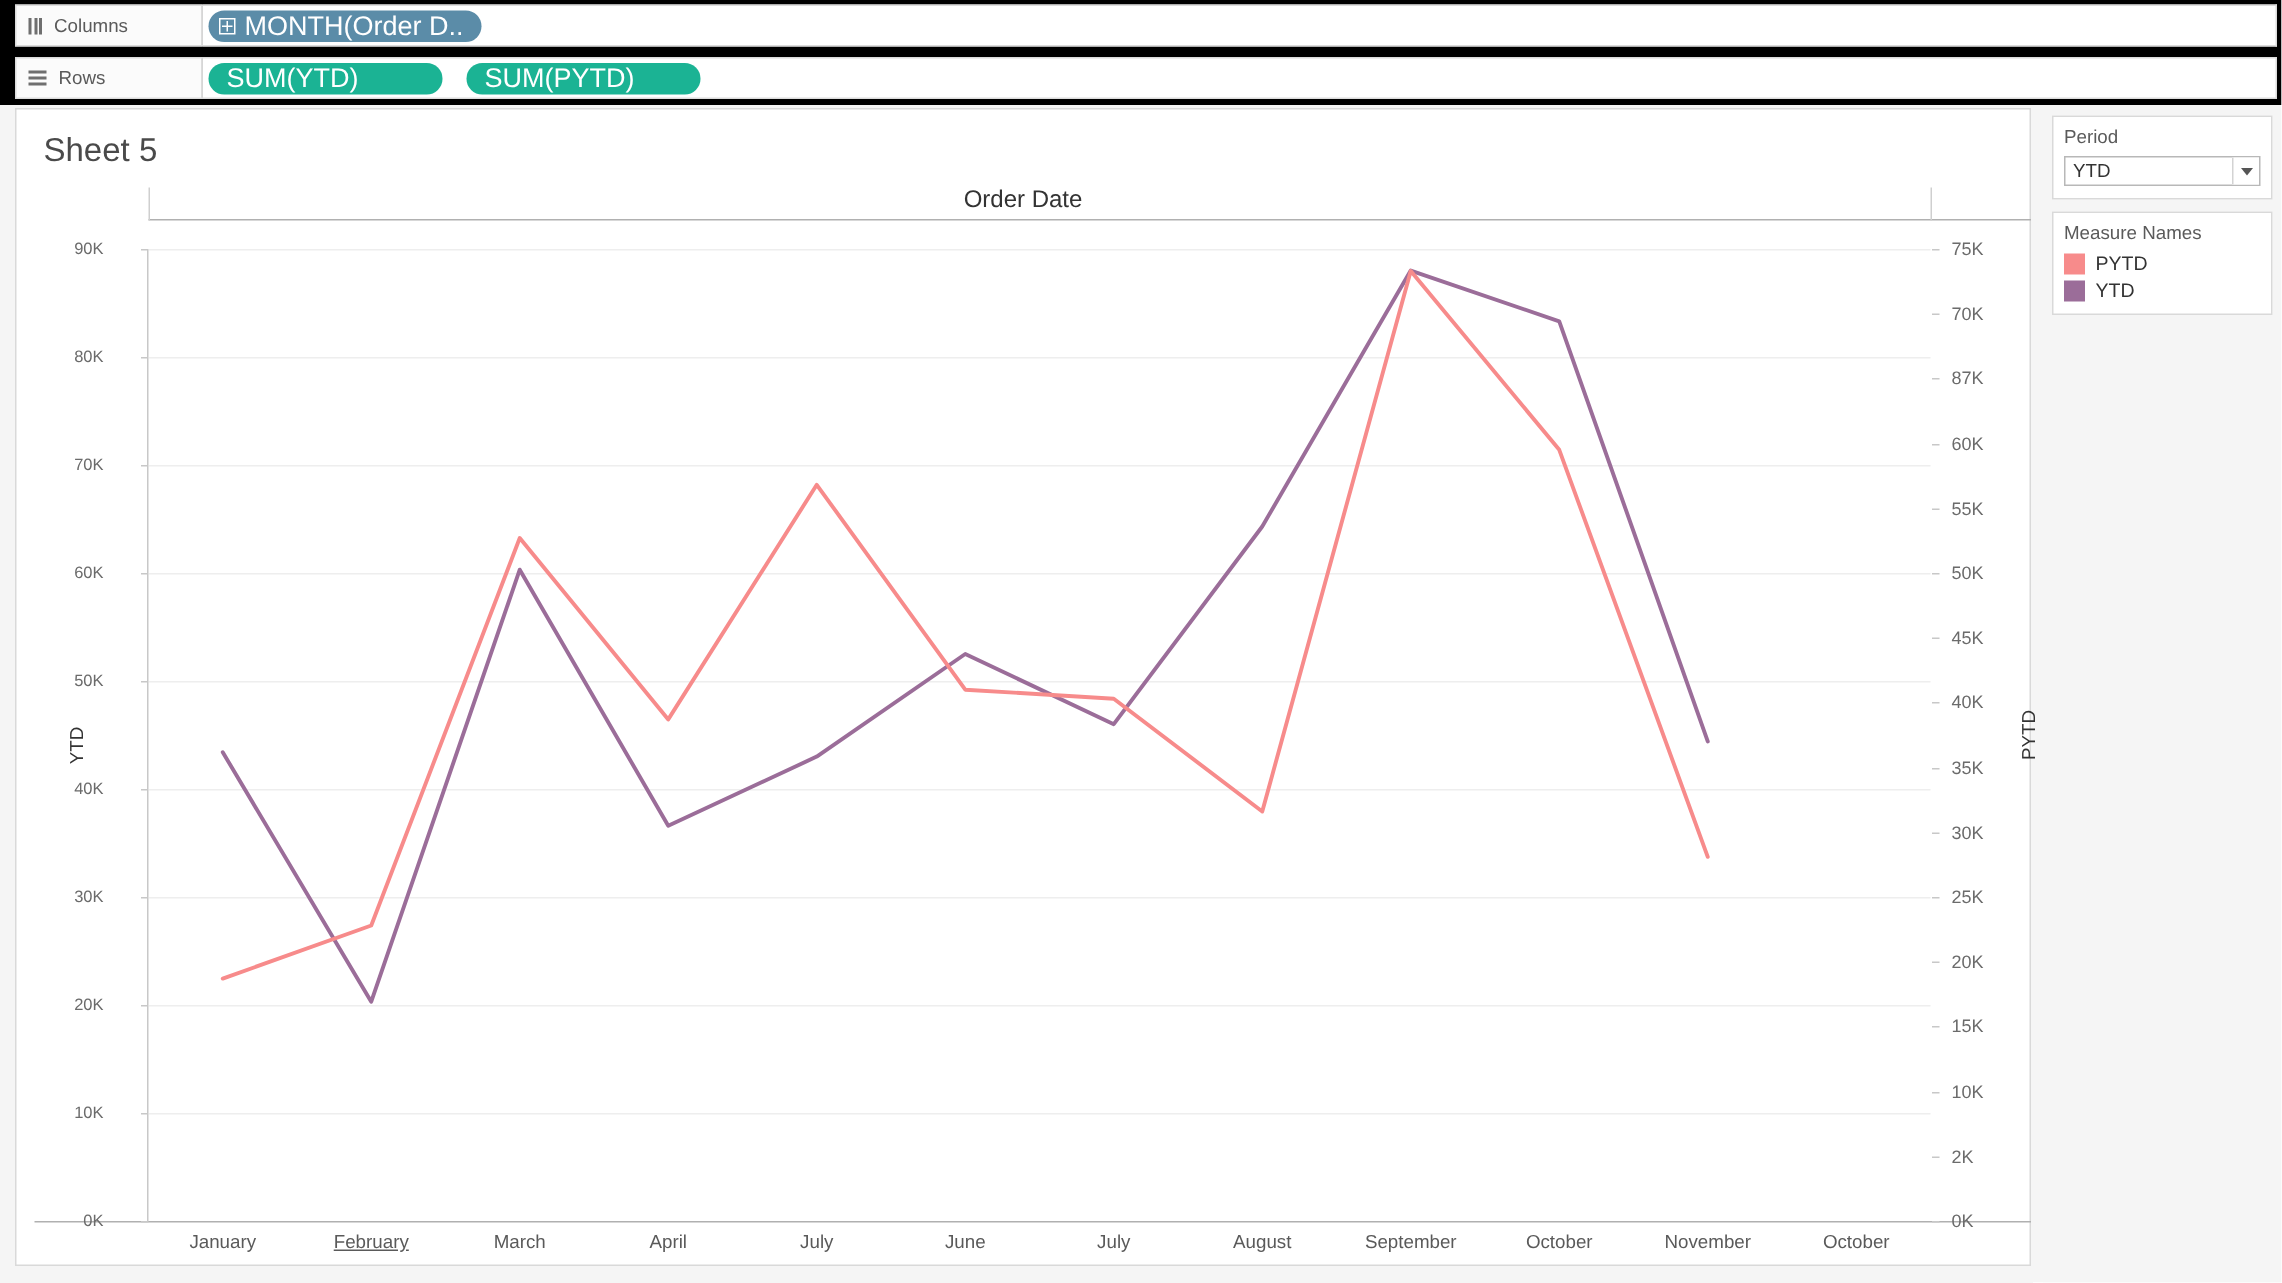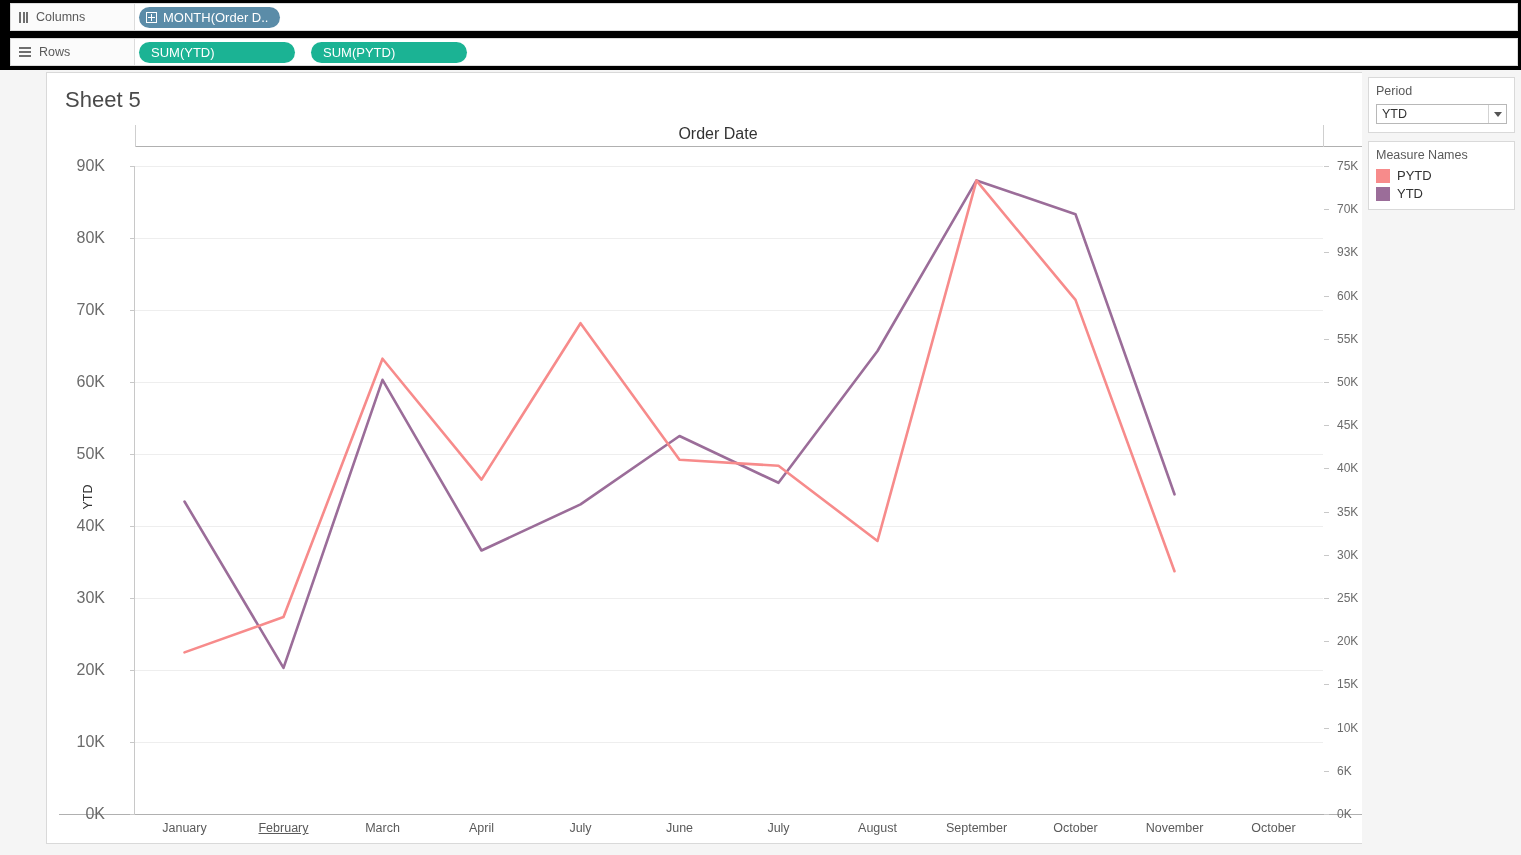--- a/index.html
+++ b/index.html
@@ -35,7 +35,7 @@
 
   .pill {
     height: 21px; border-radius: 11px; display: inline-flex;
-    align-items: center; padding: 0 12px; font-size: 13px;
+    align-items: center; padding: 0 12px; font-size: 18px;
     color: #ffffff; white-space: nowrap; cursor: default; justify-content: space-between;
   }
   .pill.blue { background: #5b8ca8; padding-left: 7px; }

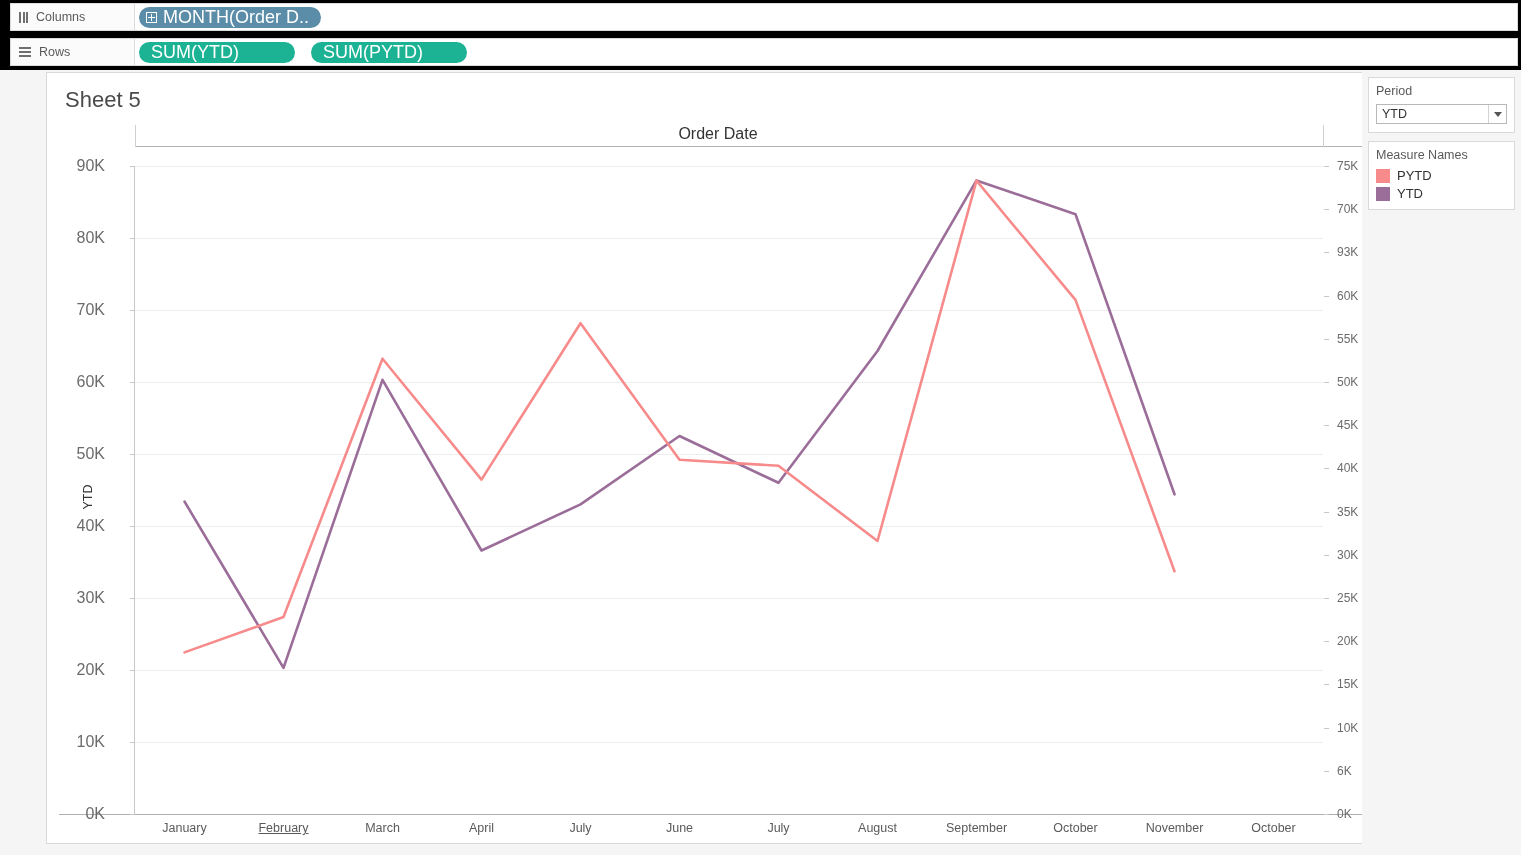--- a/index.html
+++ b/index.html
@@ -53,7 +53,7 @@
   .worksheet {
     position: absolute; left: 10px; top: 72px;
     width: 1344px; height: 772px;
-    background: #ffffff; border: 1px solid #d9d9d9; margin-left: 36px;
+    background: #ffffff; border: 1px solid #d9d9d9;
   }
   .sheet-title {
     position: absolute; left: 18px; top: 14px;

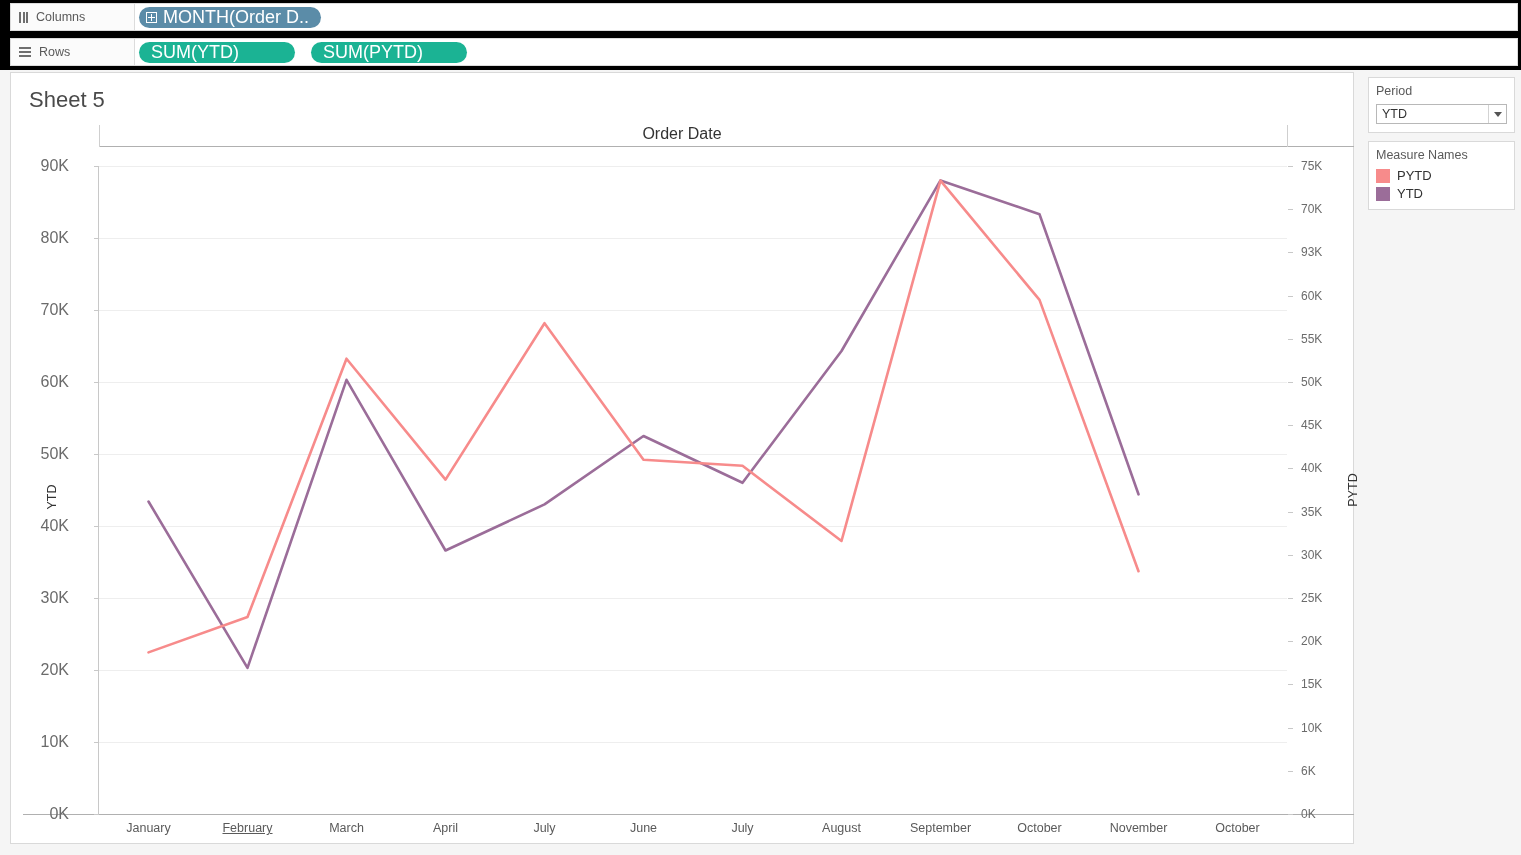--- a/index.html
+++ b/index.html
@@ -85,7 +85,7 @@
 
   .ytick {
     position: absolute; right: 1284px; text-align: right;
-    font-size: 16px; color: #6b6b6b; transform: translateY(-50%);
+    font-size: 11px; color: #6b6b6b; transform: translateY(-50%);
     white-space: nowrap;
   }
   .ytick-mark { position: absolute; width: 5px; height: 1px; background: #c8c8c8; }

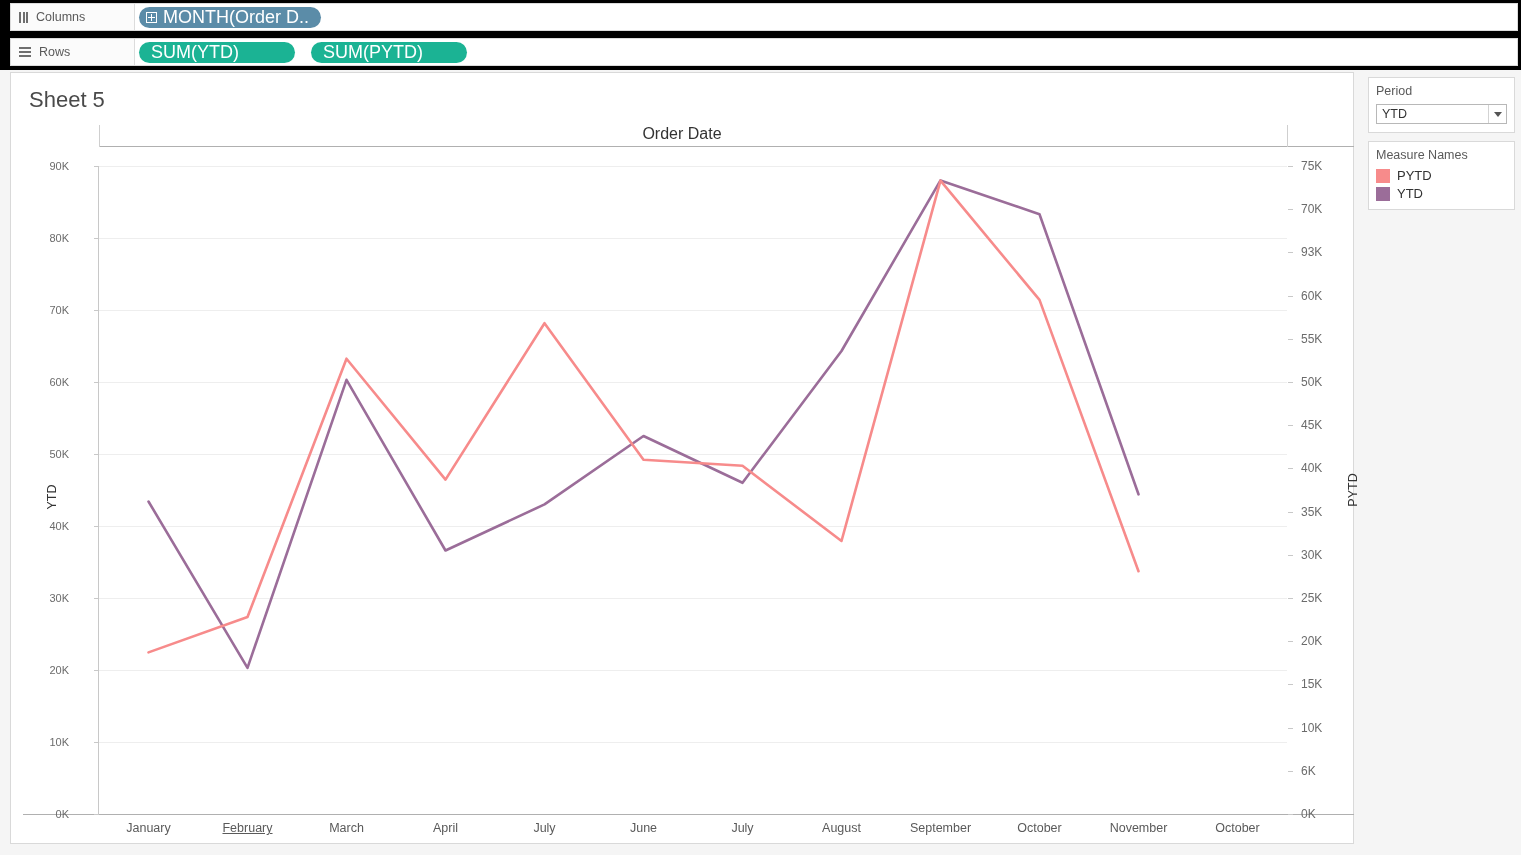--- a/index.html
+++ b/index.html
@@ -251,7 +251,7 @@
         <div class="rtick-mark" style="top: 265.8px;"></div>
         <div class="rtick" style="top: 222.6px;">60K</div>
         <div class="rtick-mark" style="top: 222.6px;"></div>
-        <div class="rtick" style="top: 179.4px;">93K</div>
+        <div class="rtick" style="top: 179.4px;">87K</div>
         <div class="rtick-mark" style="top: 179.4px;"></div>
         <div class="rtick" style="top: 136.2px;">70K</div>
         <div class="rtick-mark" style="top: 136.2px;"></div>

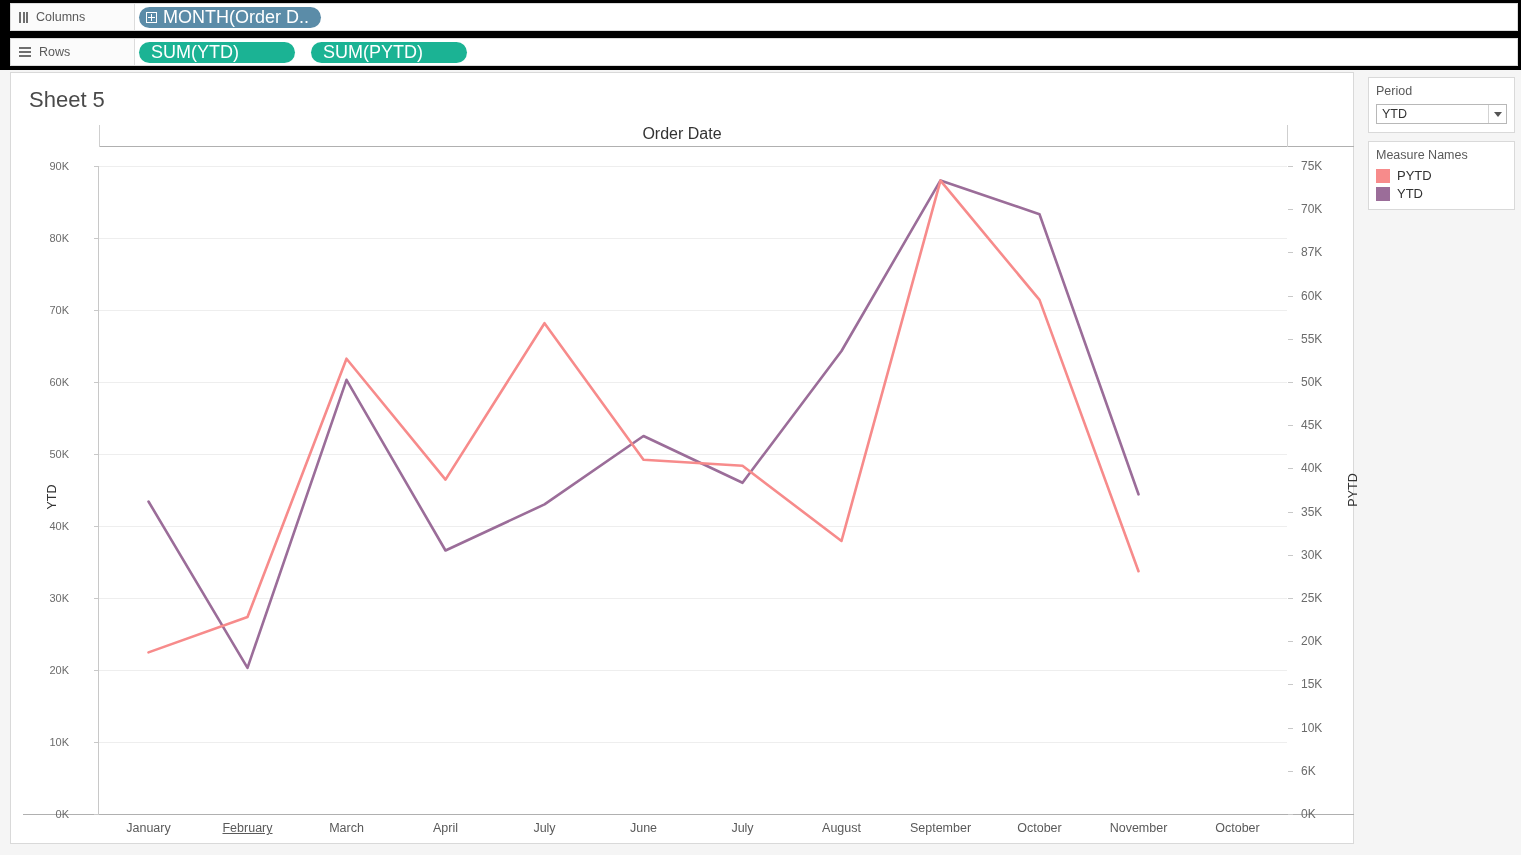--- a/index.html
+++ b/index.html
@@ -227,7 +227,7 @@
     <div id="r-ticks">
         <div class="rtick" style="top: 741px;">0K</div>
         <div class="rtick-mark" style="top: 741px;"></div>
-        <div class="rtick" style="top: 697.8px;">6K</div>
+        <div class="rtick" style="top: 697.8px;">2K</div>
         <div class="rtick-mark" style="top: 697.8px;"></div>
         <div class="rtick" style="top: 654.6px;">10K</div>
         <div class="rtick-mark" style="top: 654.6px;"></div>

